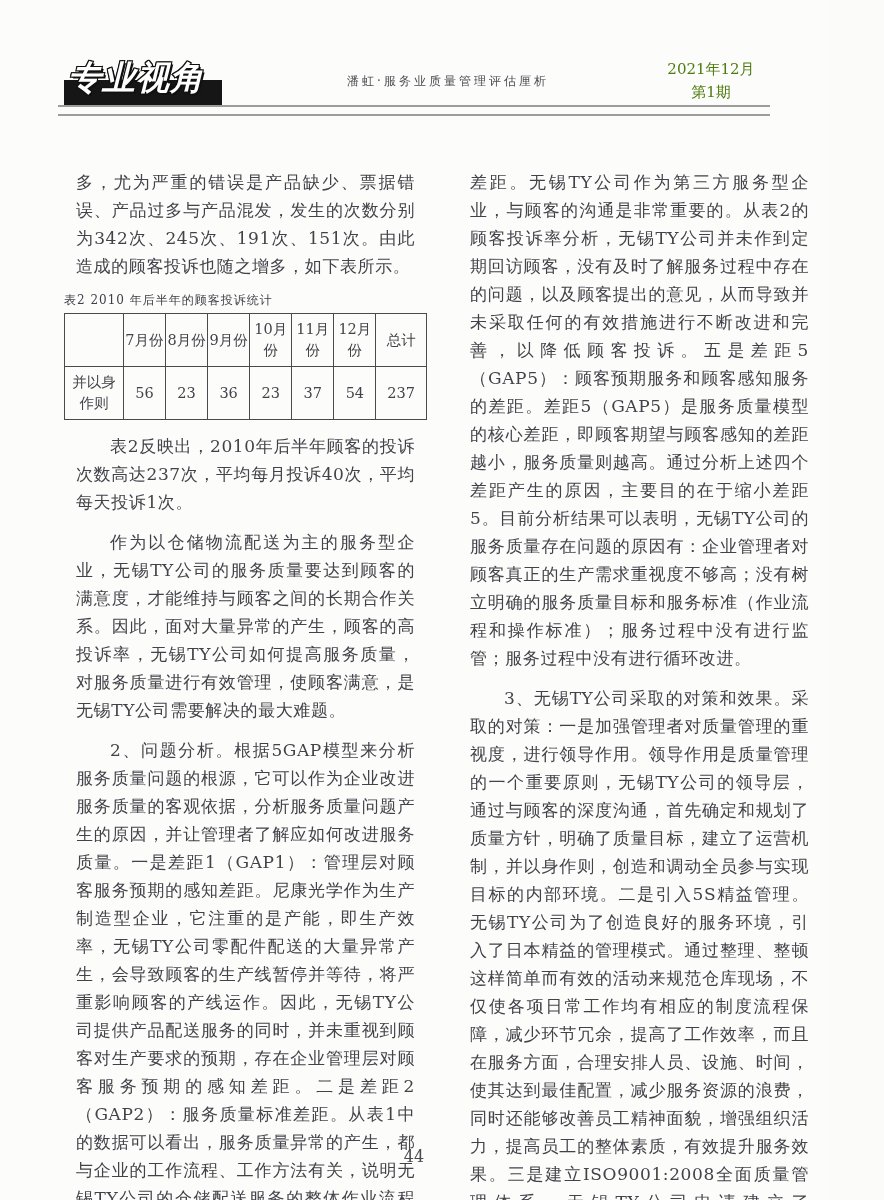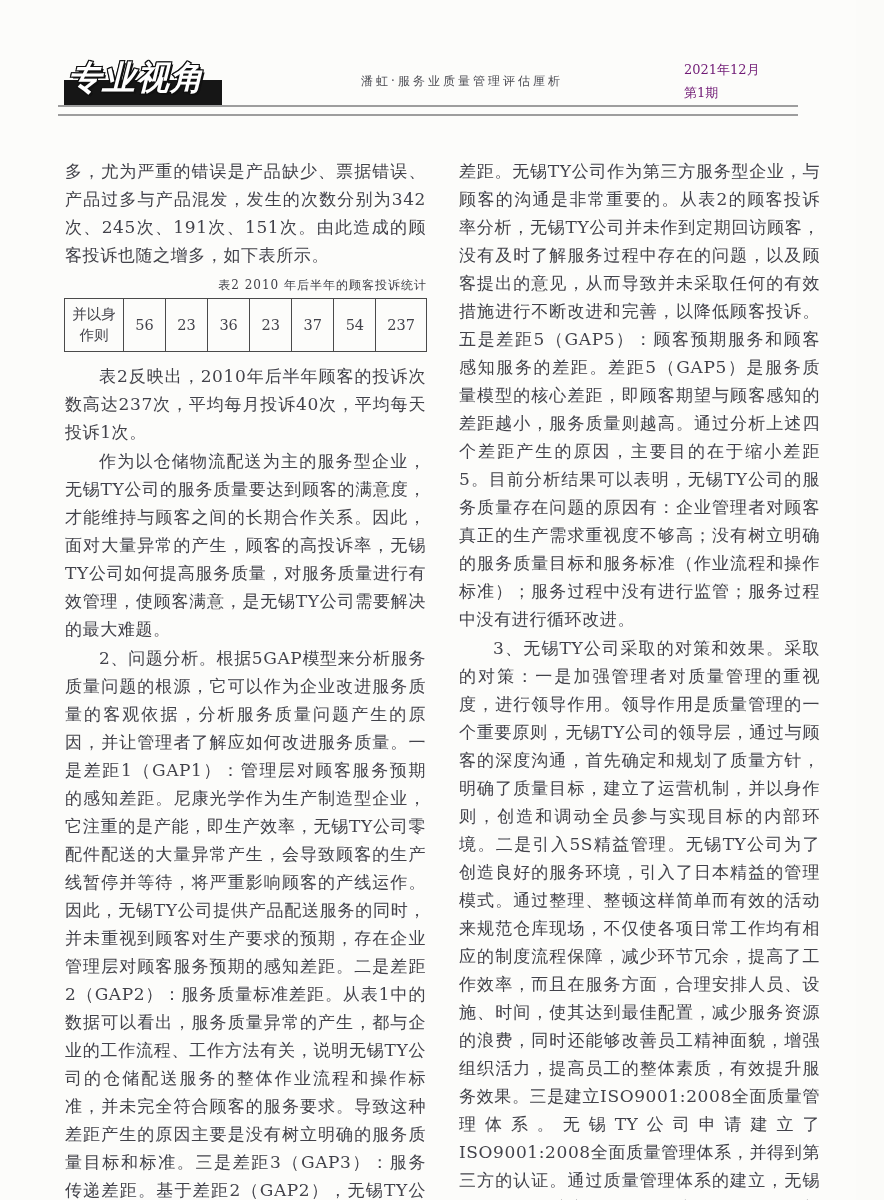--- a/index.html
+++ b/index.html
@@ -10,7 +10,7 @@
     color:#42424a;
     -webkit-font-smoothing:antialiased;
   }
-  .page{position:relative;width:828px;height:1200px;overflow:hidden;background:#fcfcfa;padding-left:28px;}
+  .page{position:relative;width:828px;height:1200px;overflow:hidden;background:#fcfcfa;}
 
   
   .header{position:absolute;left:62px;right:62px;top:52px;height:58px;display:flex;align-items:center;}

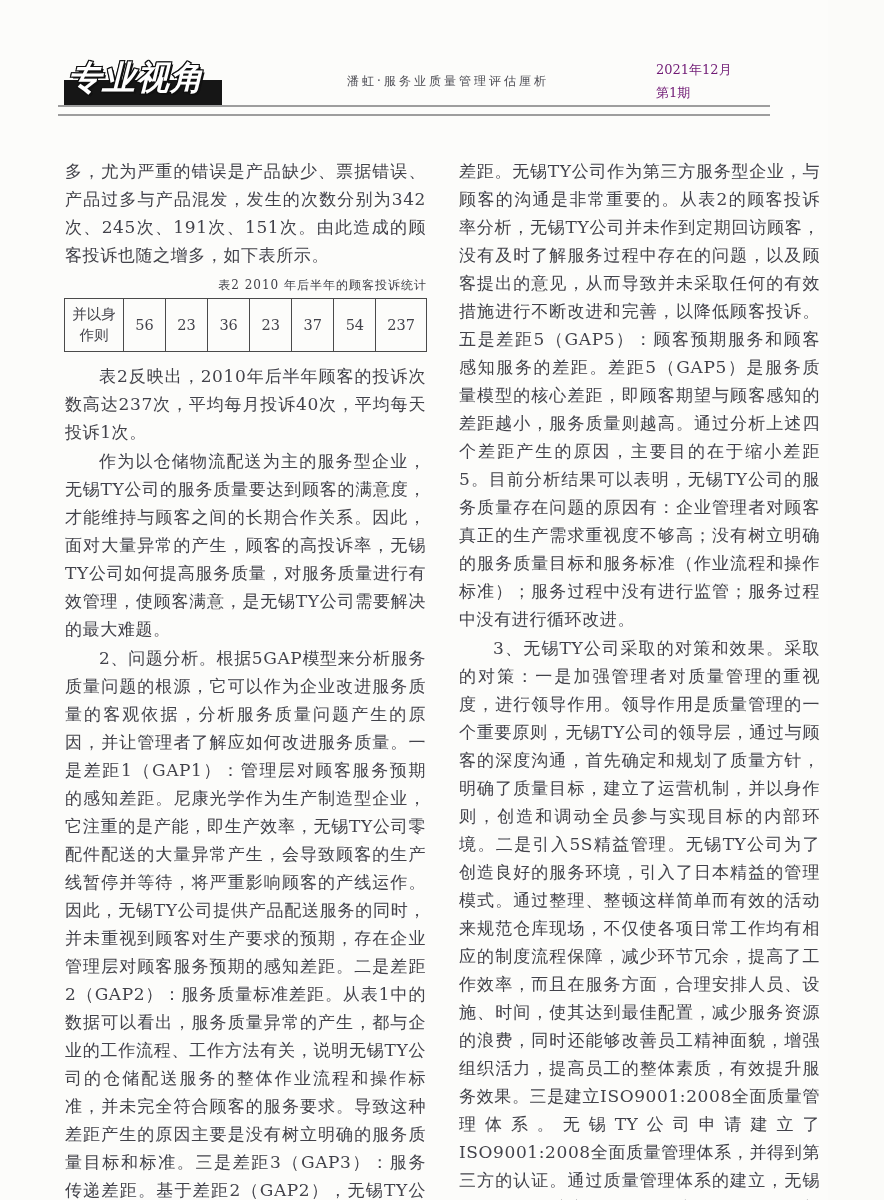--- a/index.html
+++ b/index.html
@@ -27,7 +27,7 @@
     letter-spacing:1px;white-space:nowrap;
   }
   .head-title{flex:1;text-align:center;font-size:12px;letter-spacing:3px;color:#4b4b52;}
-  .head-issue{flex:0 0 auto;width:110px;text-align:left;font-size:13px;line-height:23px;color:#701a75;}
+  .head-issue{flex:0 0 auto;width:110px;text-align:center;font-size:15px;line-height:23px;color:#4d7c0f;}
 
   .double-rule{position:absolute;left:58px;right:58px;top:105px;height:7px;
     border-top:2px solid #9d9d9d;border-bottom:2px solid #9d9d9d;}

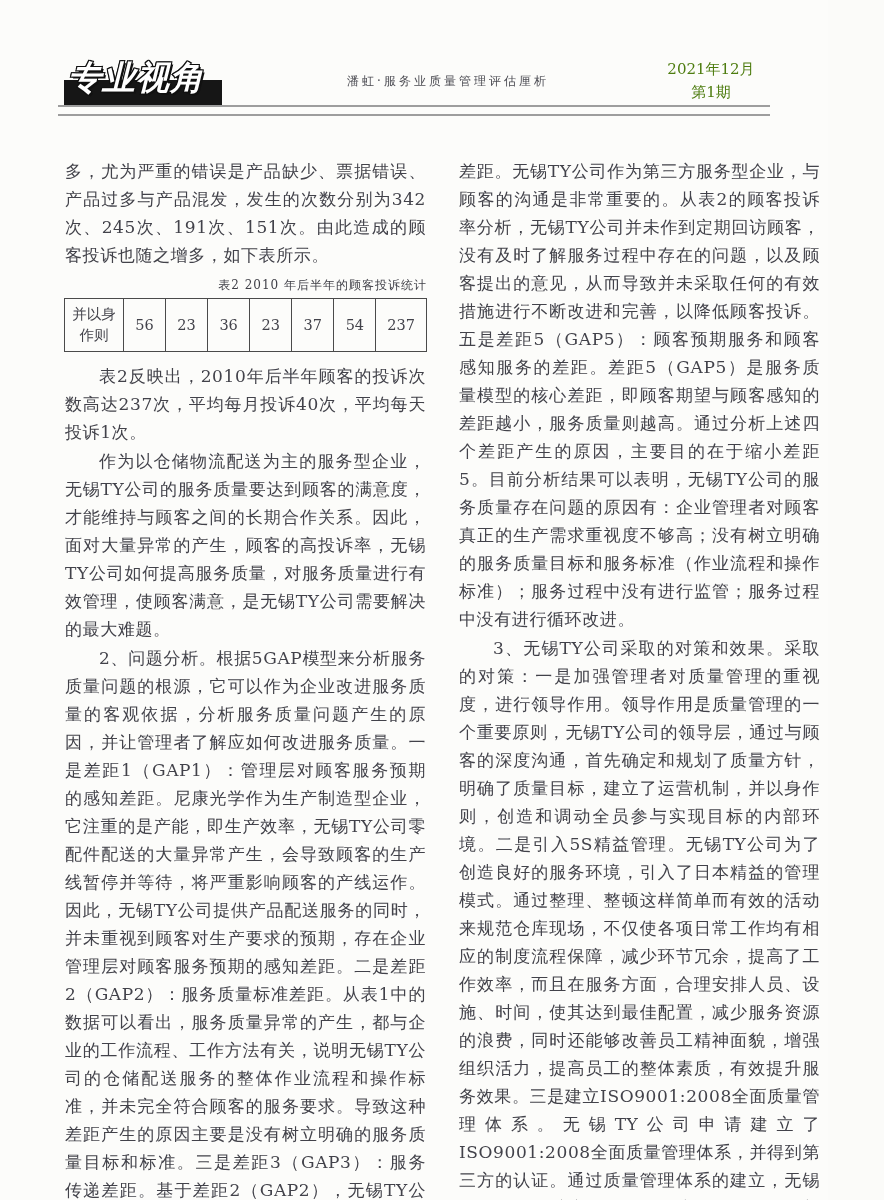--- a/index.html
+++ b/index.html
@@ -35,7 +35,7 @@
   
   .columns{position:absolute;left:64px;top:156px;width:757px;display:flex;gap:31px;}
   .col{width:363px;font-size:17px;line-height:28px;text-align:justify;text-justify:inter-character;letter-spacing:0.6px;}
-  .col p{margin:1px;}
+  .col p{margin:12px;}
   .col p.indent{text-indent:2em;}
 
   

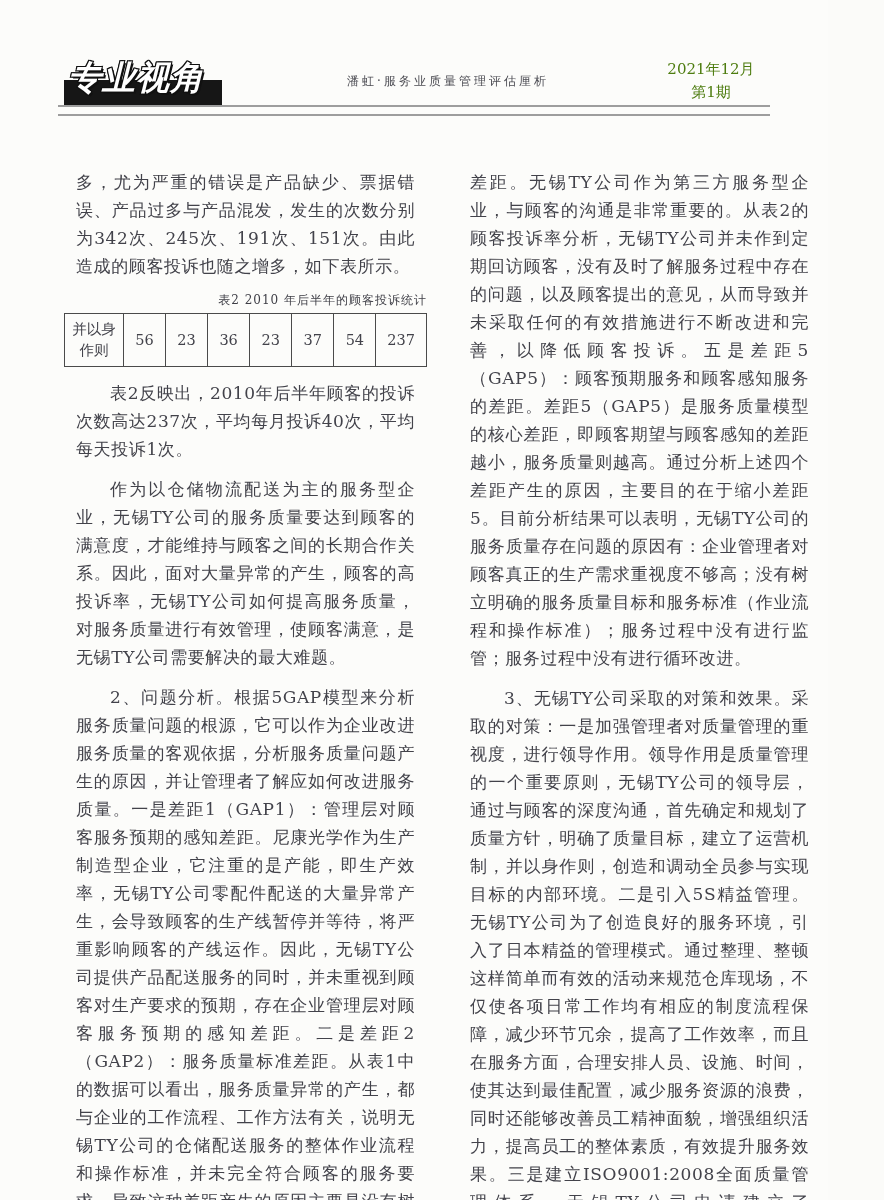--- a/index.html
+++ b/index.html
@@ -40,7 +40,7 @@
 
   
   .tablewrap{margin:8px 0 10px 0;}
-  .tb-caption{text-align:right;font-size:12px;letter-spacing:1px;color:#3e3e46;margin:2px 0 5px 0;line-height:16px;}
+  .tb-caption{text-align:left;font-size:12px;letter-spacing:1px;color:#3e3e46;margin:2px 0 5px 0;line-height:16px;}
   table.data{width:100%;border-collapse:collapse;table-layout:fixed;}
   table.data th,table.data td{
     border:1.5px solid #4a4a4a;

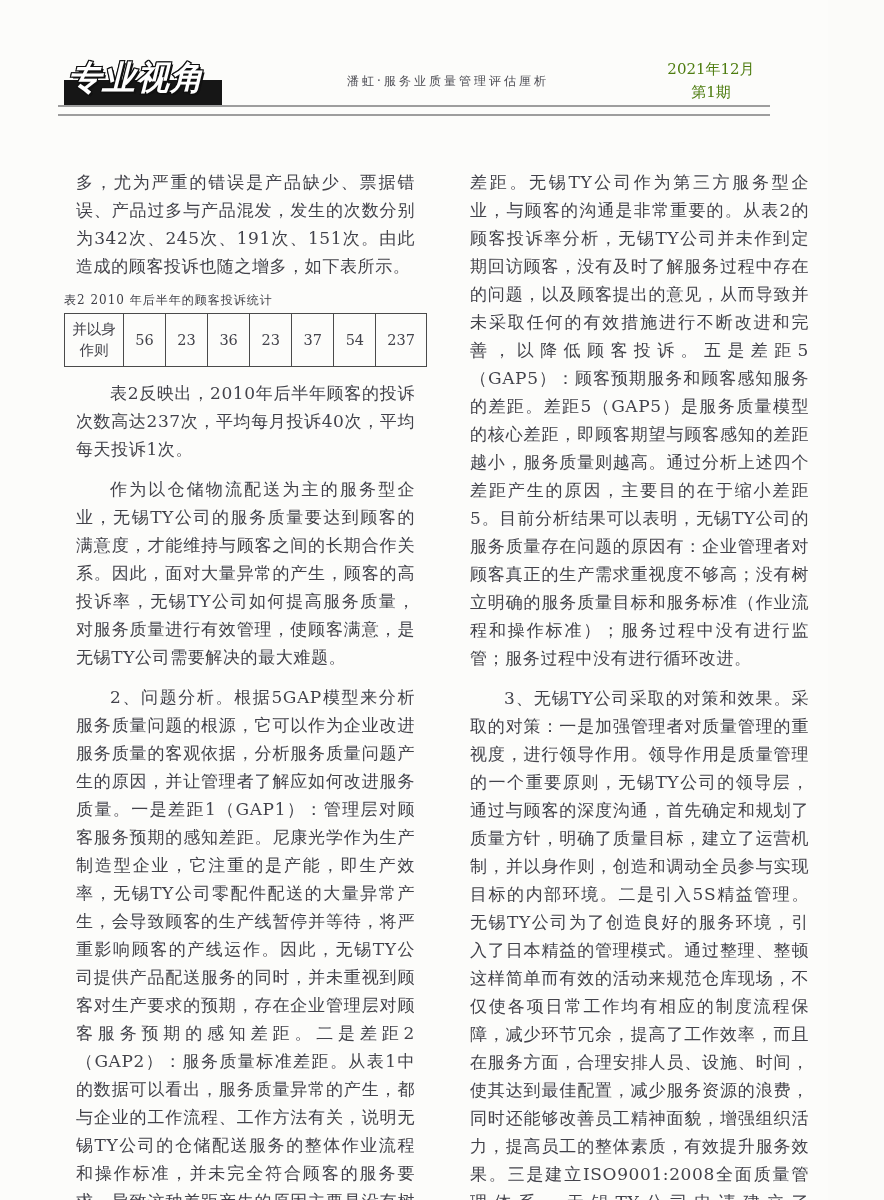--- a/index.html
+++ b/index.html
@@ -96,6 +96,16 @@
           </colgroup>
           <tbody>
             <tr>
+              <th></th>
+              <th>7月份</th>
+              <th>8月份</th>
+              <th>9月份</th>
+              <th>10月份</th>
+              <th>11月份</th>
+              <th>12月份</th>
+              <th>总计</th>
+            </tr>
+            <tr>
               <td>并以身作则</td>
               <td>56</td>
               <td>23</td>

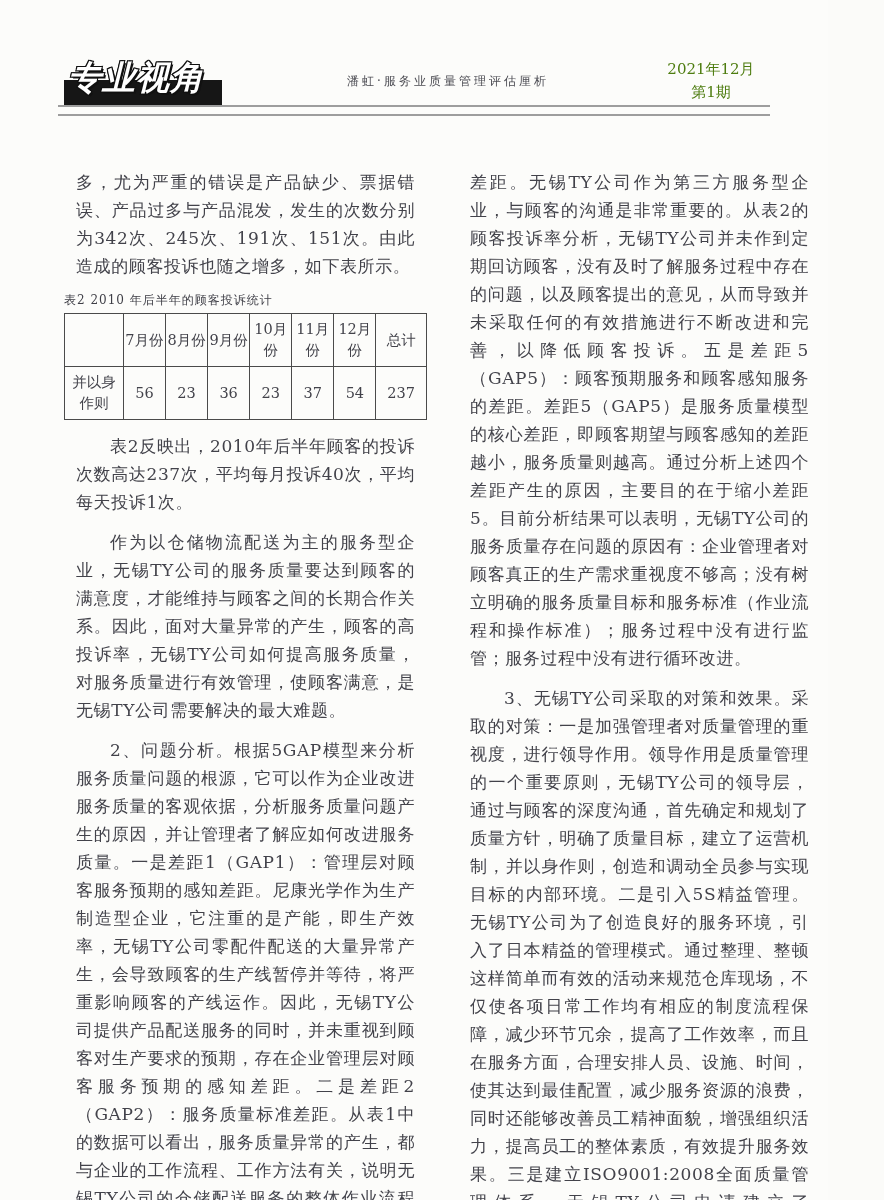--- a/index.html
+++ b/index.html
@@ -131,6 +131,7 @@
 
   </div>
 
+  <div class="footer">44</div>
 
 </div>
 

